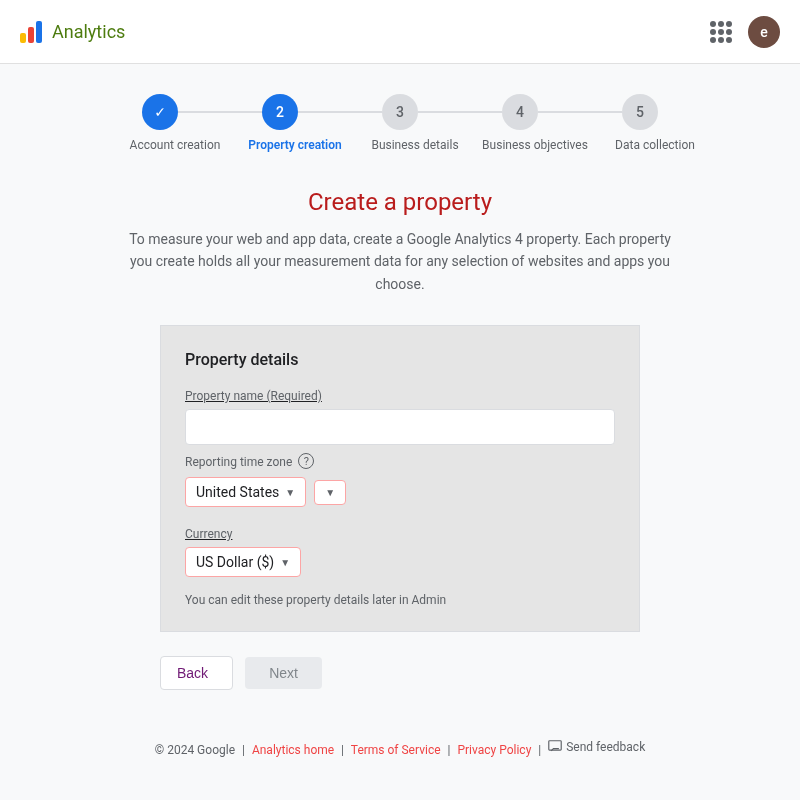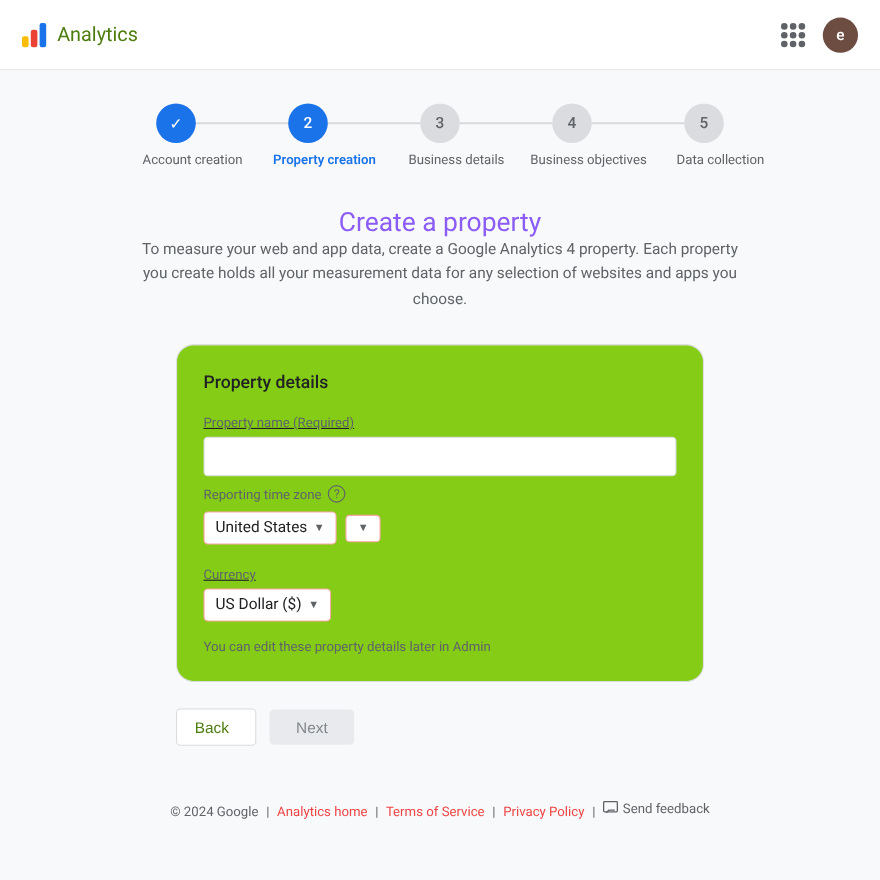--- a/index.html
+++ b/index.html
@@ -125,7 +125,8 @@
       text-align: center;
       font-size: 24px;
       font-weight: 400;
-      color: #8b5cf6;
+      color: #b91c1c;
+      margin-bottom: 12px;
     }
     .page-desc {
       text-align: center;

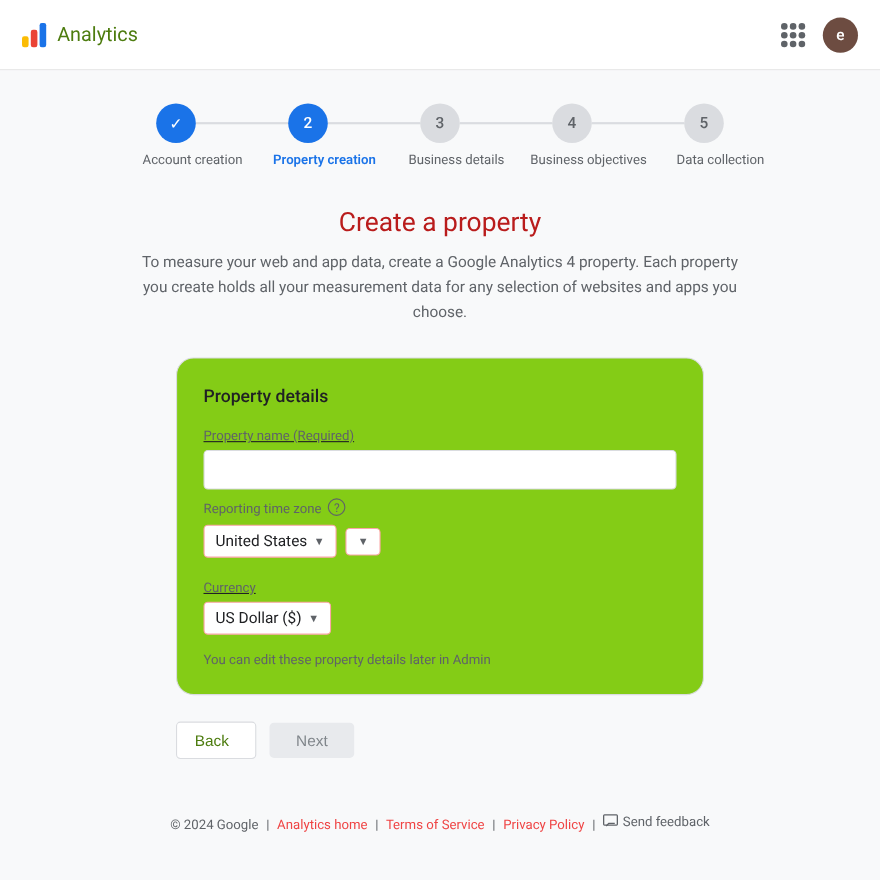--- a/index.html
+++ b/index.html
@@ -141,9 +141,9 @@
 
     
     .card {
-      background: #84cc16;
+      background: #e5e5e5;
       border: 1px solid #dadce0;
-      border-radius: 16px;
+      border-radius: 0;
       padding: 24px;
       max-width: 480px;
       margin: 0 auto 24px;

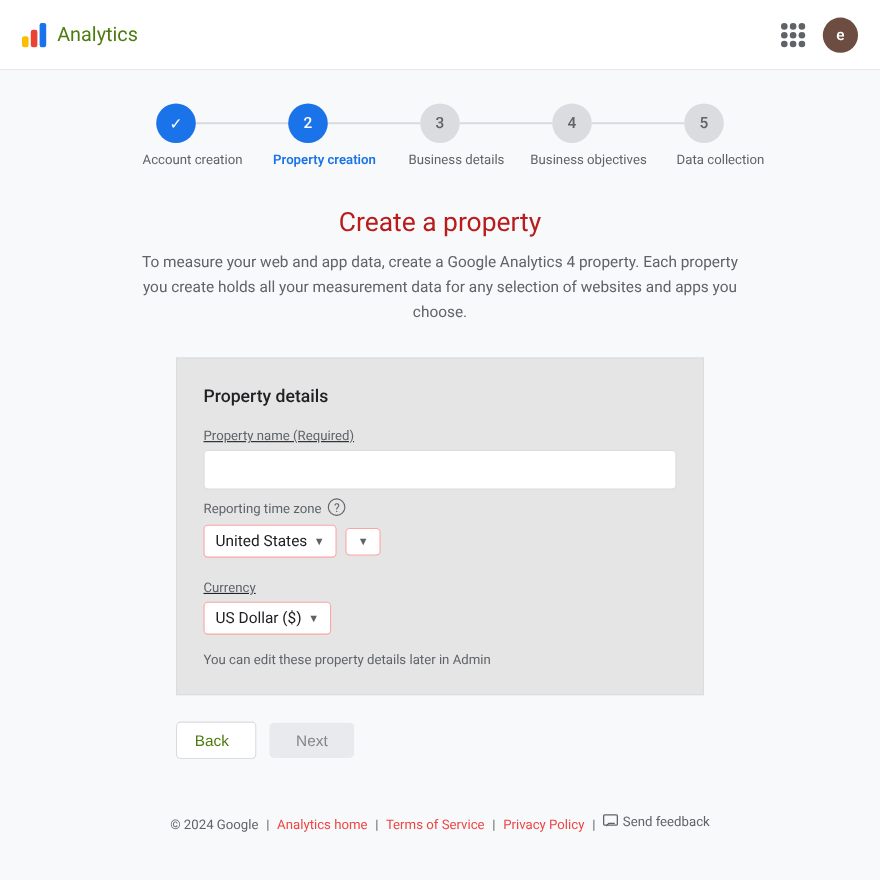--- a/index.html
+++ b/index.html
@@ -240,7 +240,7 @@
     }
     .btn-back {
       background: #fff;
-      color: #4d7c0f;
+      color: #701a75;
       border: 1px solid #dadce0;
       padding-left: 16px;
     }

